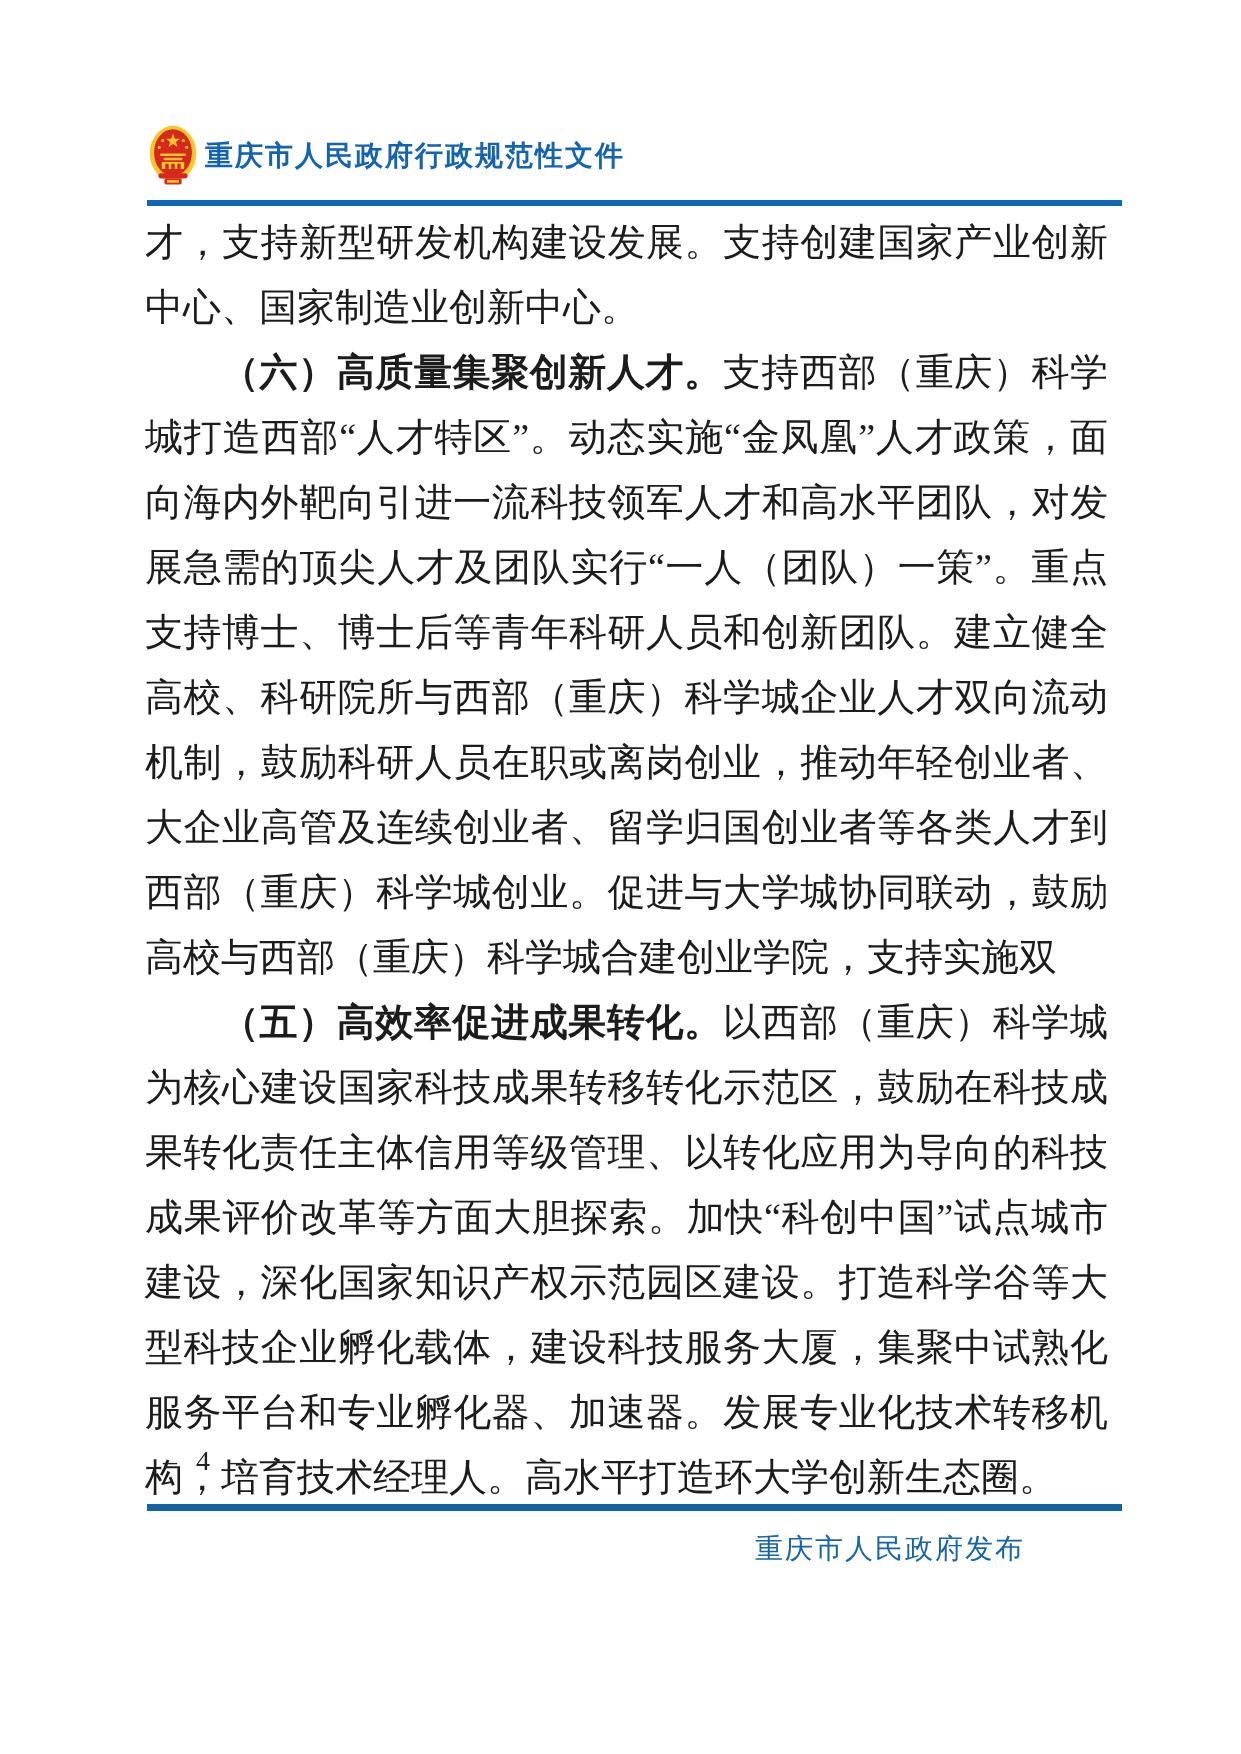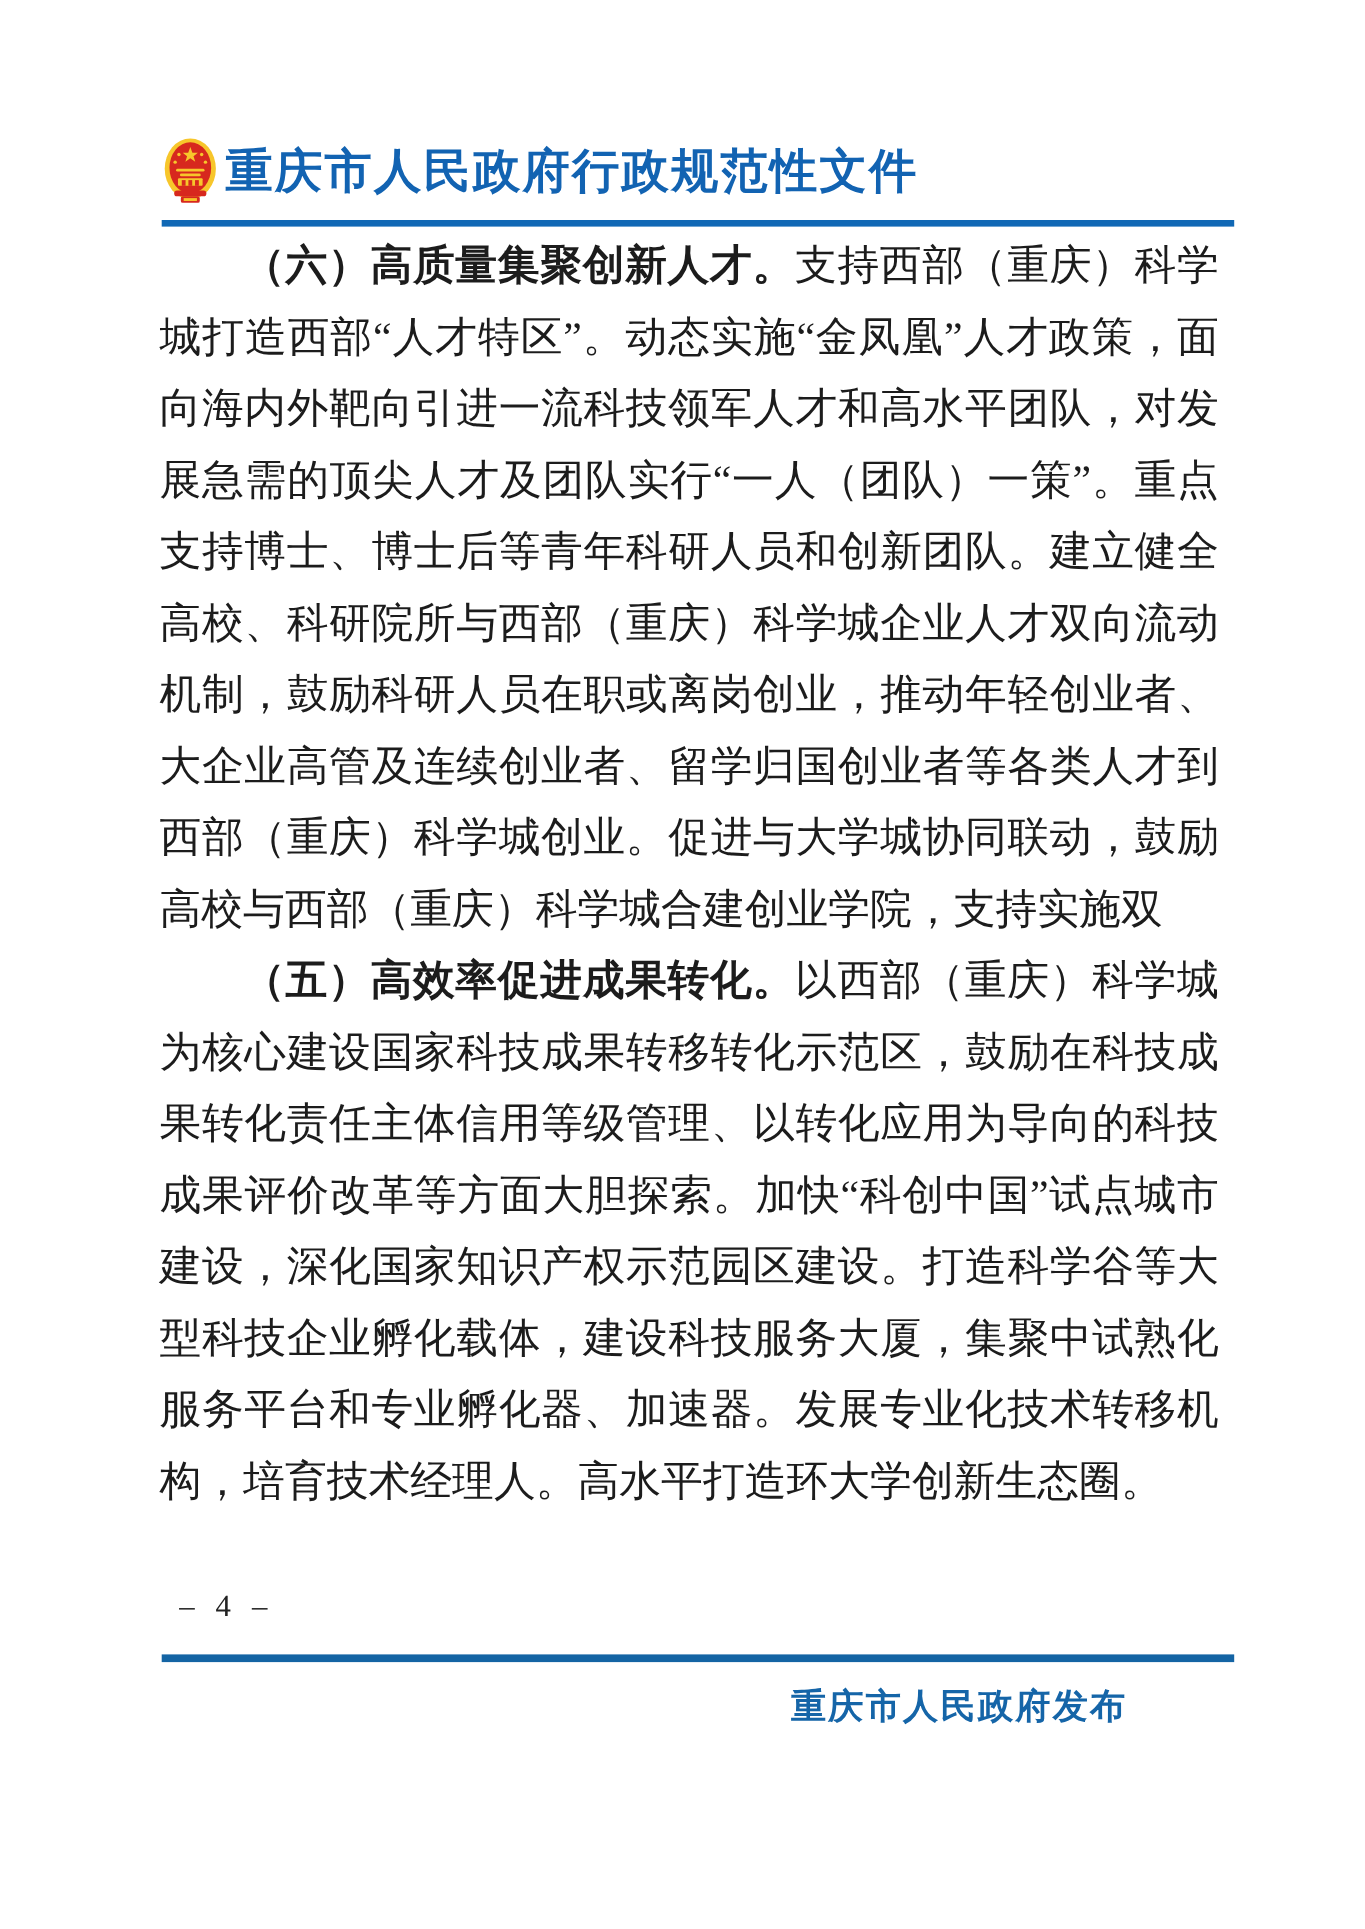--- a/index.html
+++ b/index.html
@@ -31,7 +31,7 @@
   .header-title {
     font-family: Liberation Mono, monospace;
     font-weight: bold;
-    font-size: 43px;
+    font-size: 28px;
     letter-spacing: 2px;
     color: #1263b2;
     white-space: nowrap;

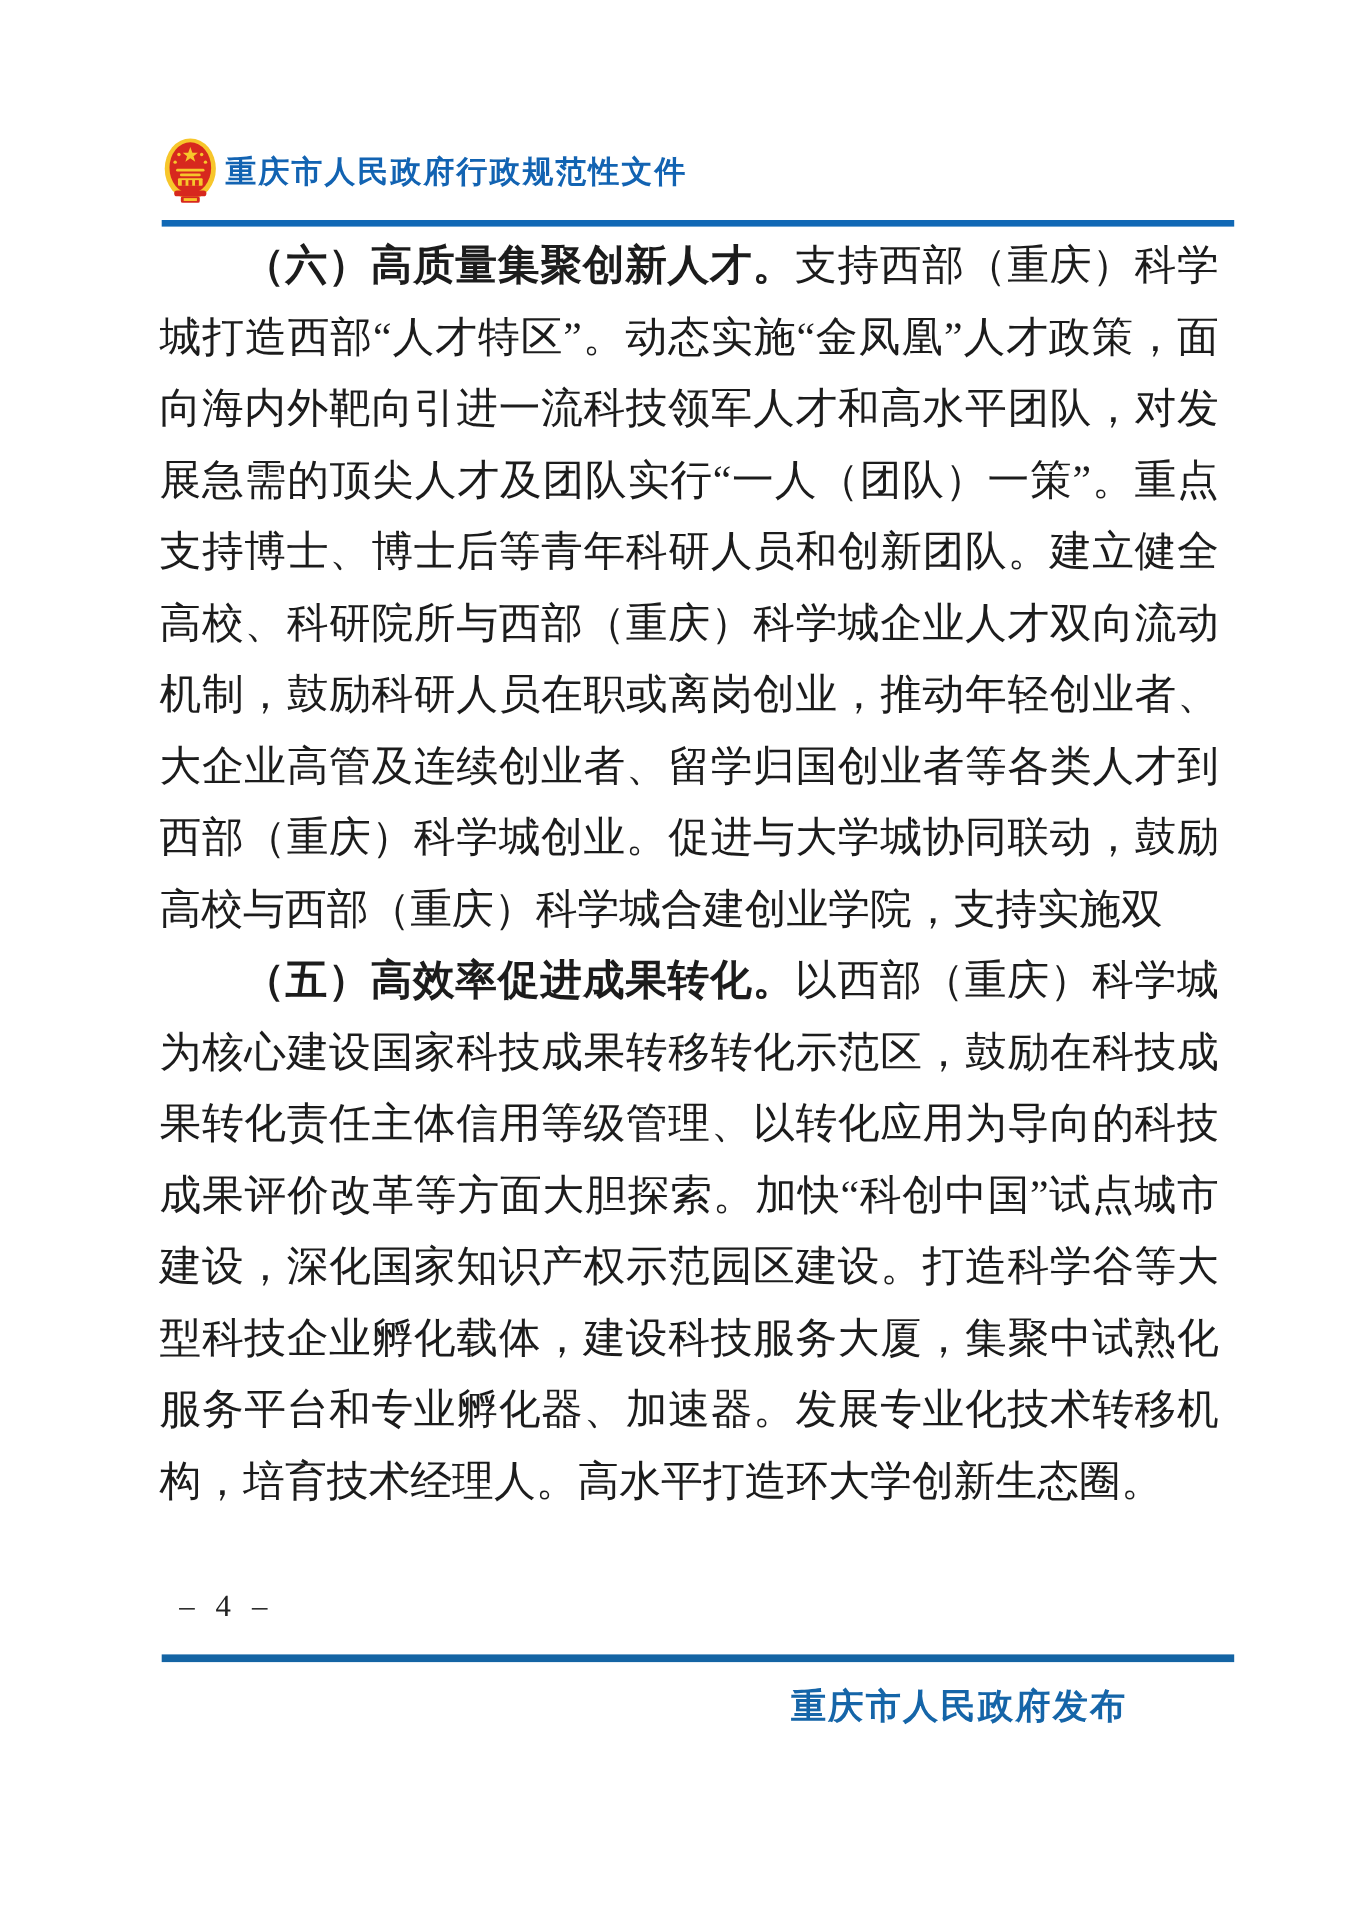--- a/index.html
+++ b/index.html
@@ -122,6 +122,7 @@
   <div class="header-rule"></div>
 
   <div class="content">
+    <p class="para"><span class="para-lead"></span><span>才，支持新型研发机构建设发展。支持创建国家产业创新中心、国家制造业创新中心。</span></p>
     <p class="para indented"><span class="para-lead">（六）高质量集聚创新人才。</span><span>支持西部（重庆）科学城打造西部“人才特区”。动态实施“金凤凰”人才政策，面向海内外靶向引进一流科技领军人才和高水平团队，对发展急需的顶尖人才及团队实行“一人（团队）一策”。重点支持博士、博士后等青年科研人员和创新团队。建立健全高校、科研院所与西部（重庆）科学城企业人才双向流动机制，鼓励科研人员在职或离岗创业，推动年轻创业者、大企业高管及连续创业者、留学归国创业者等各类人才到西部（重庆）科学城创业。促进与大学城协同联动，鼓励高校与西部（重庆）科学城合建创业学院，支持实施双</span></p>
     <p class="para indented"><span class="para-lead">（五）高效率促进成果转化。</span><span>以西部（重庆）科学城为核心建设国家科技成果转移转化示范区，鼓励在科技成果转化责任主体信用等级管理、以转化应用为导向的科技成果评价改革等方面大胆探索。加快“科创中国”试点城市建设，深化国家知识产权示范园区建设。打造科学谷等大型科技企业孵化载体，建设科技服务大厦，集聚中试熟化服务平台和专业孵化器、加速器。发展专业化技术转移机构，培育技术经理人。高水平打造环大学创新生态圈。</span></p>
   </div>

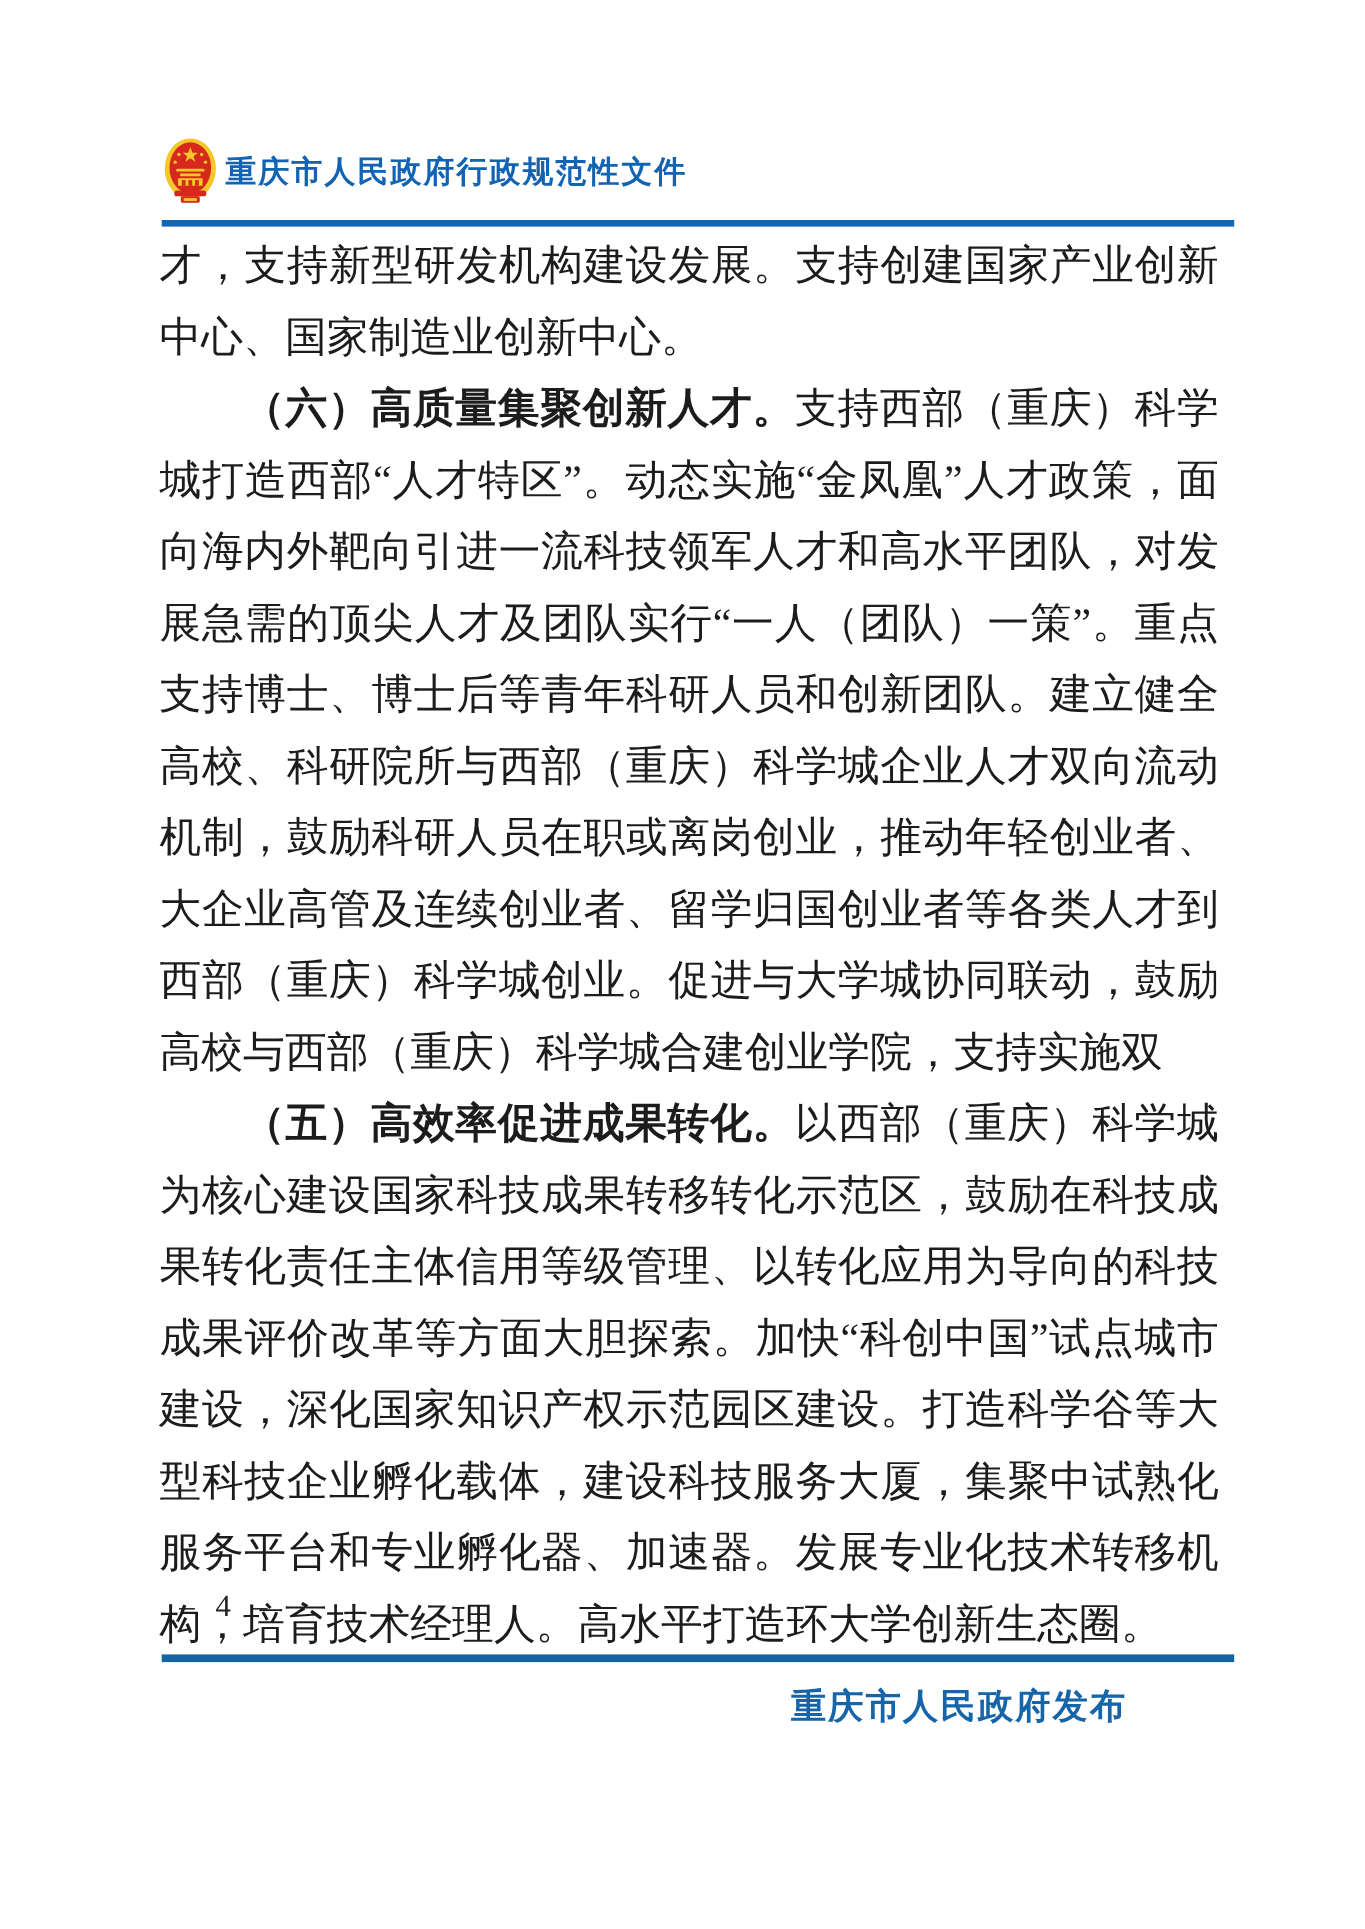--- a/index.html
+++ b/index.html
@@ -82,8 +82,8 @@
     top: 1530px;
     width: 880px;
     text-align: right;
-    font-weight: bold;
-    font-size: 32px;
+    font-weight: normal;
+    font-size: 28px;
     letter-spacing: 2px;
     color: #1565a8;
   }

